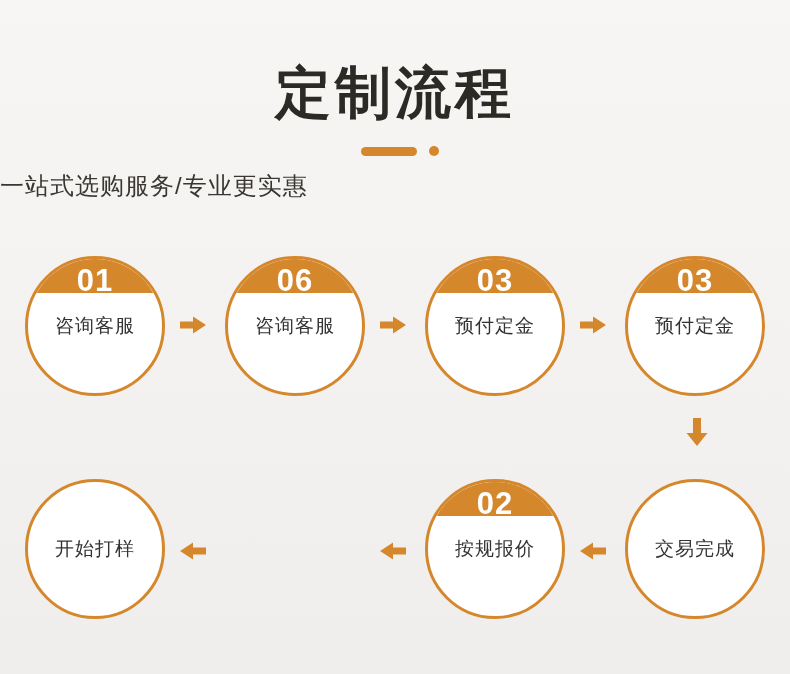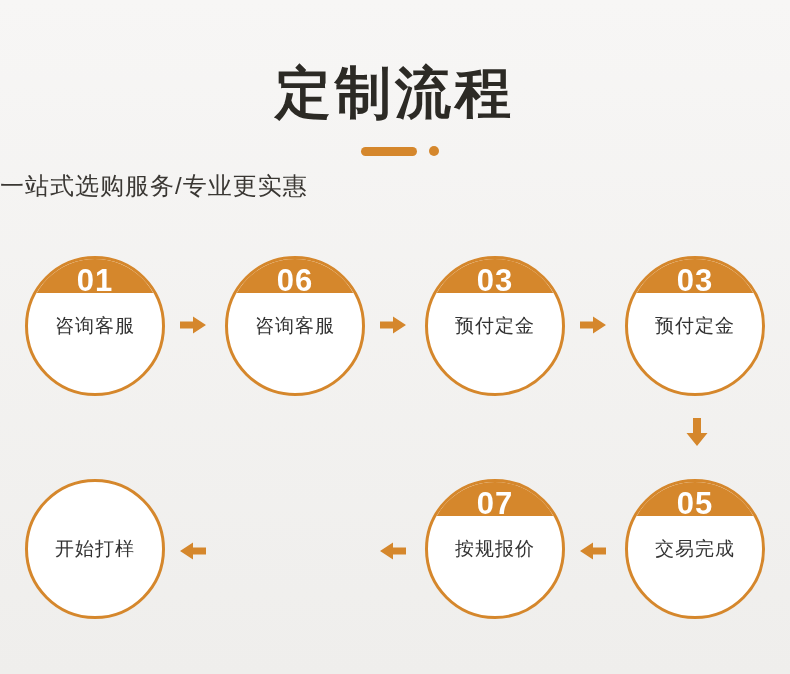--- a/index.html
+++ b/index.html
@@ -156,7 +156,7 @@
   </div>
   <div class="circle" style="left:425px;top:479px">
     <div class="cap">
-        <span>07</span>
+        <span>02</span>
       </div>
     <div class="label">按规报价</div>
   </div>

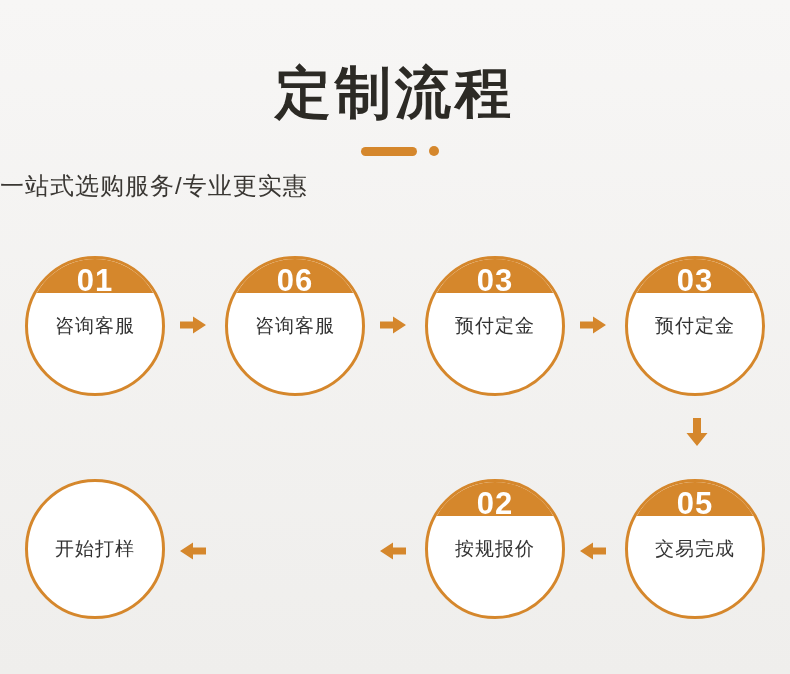--- a/index.html
+++ b/index.html
@@ -166,9 +166,6 @@
       </svg>
   </div>
   <div class="circle" style="left:625px;top:479px">
-    <div class="cap">
-        <span>05</span>
-      </div>
     <div class="label">交易完成</div>
   </div>
 

